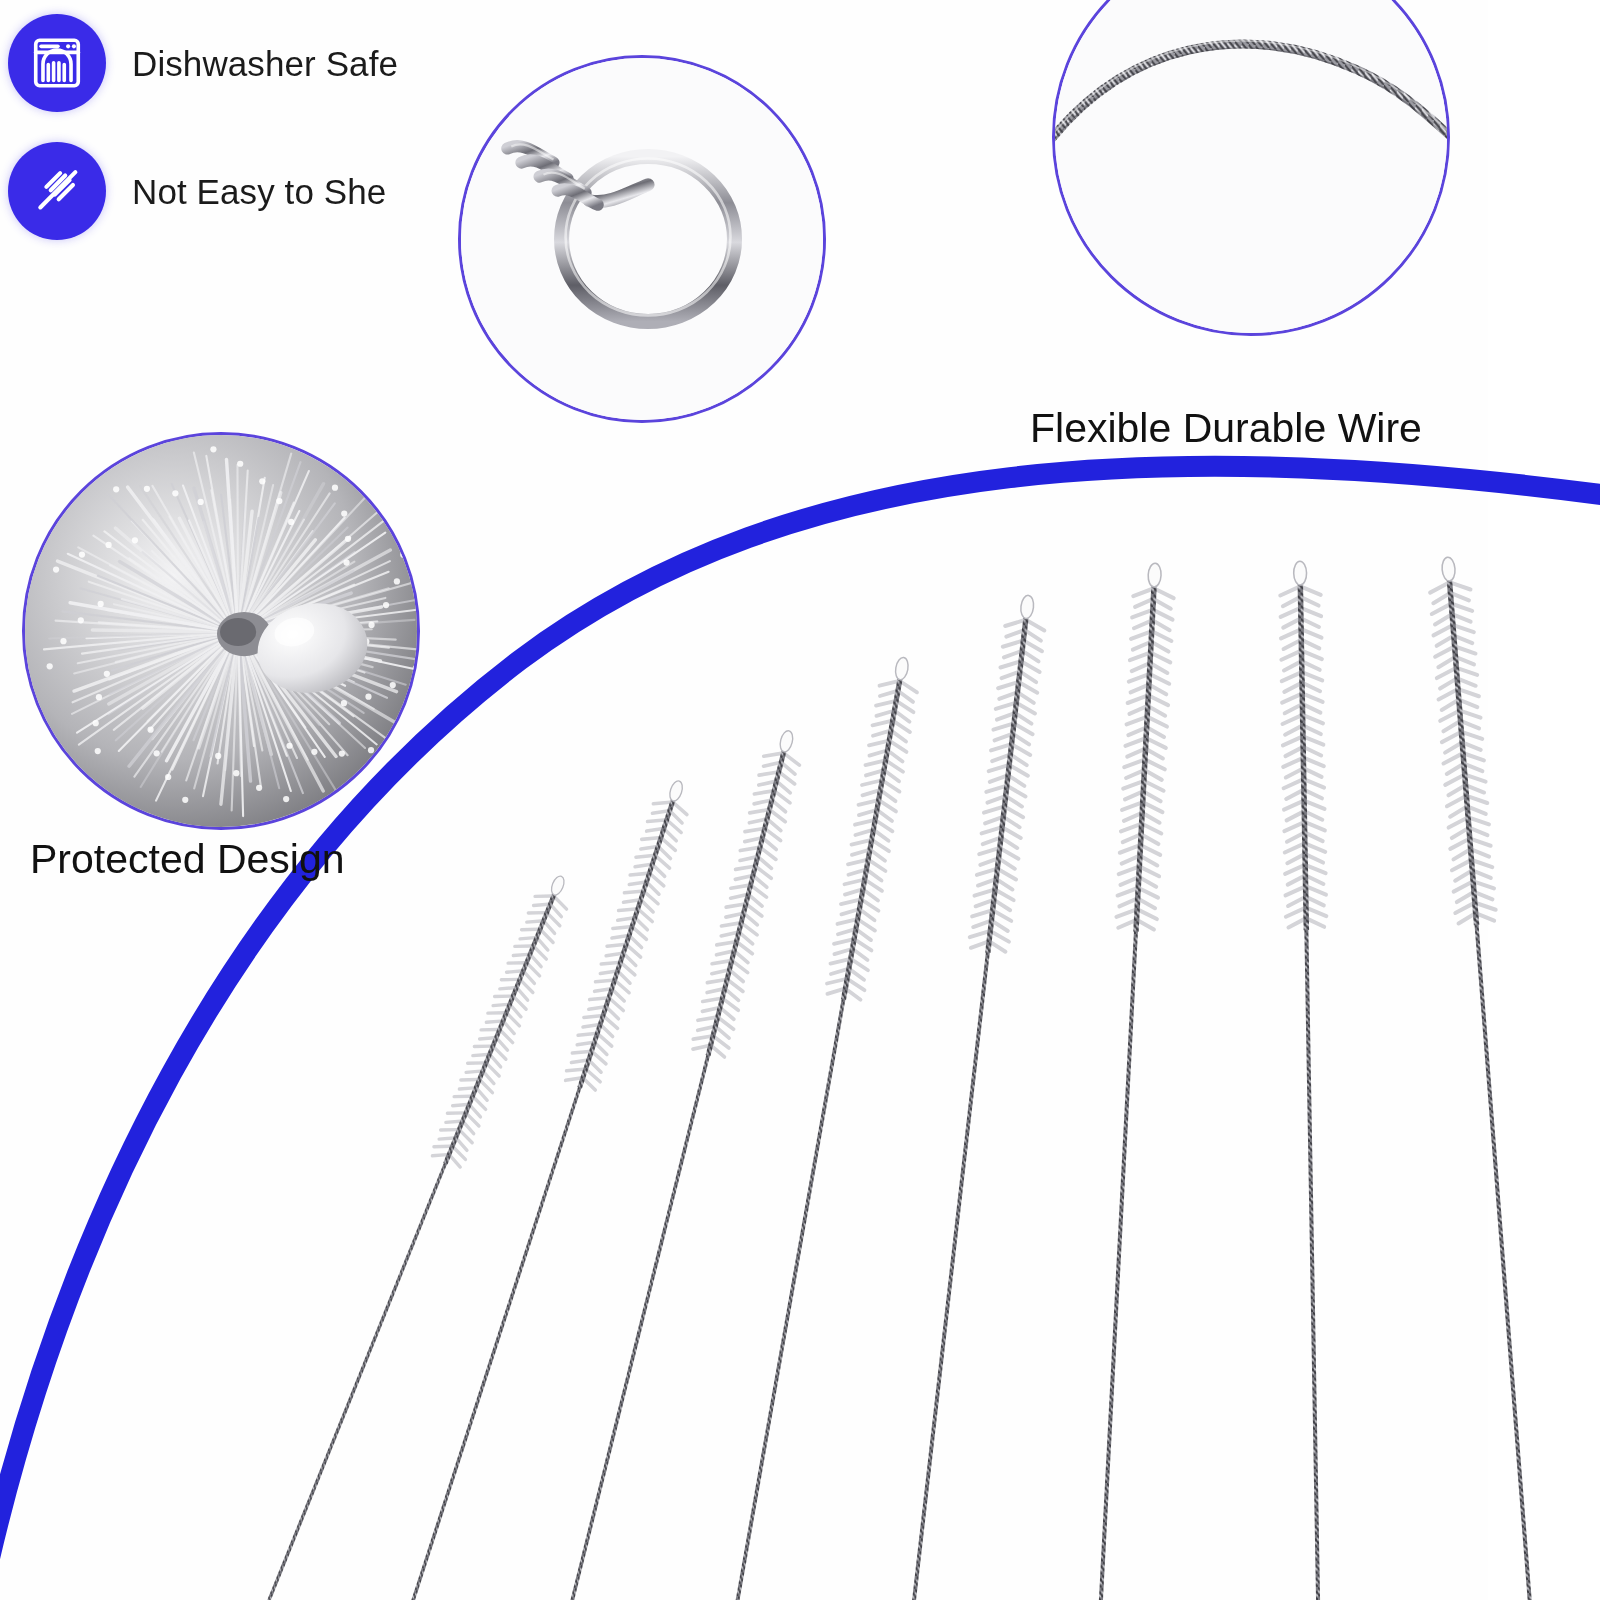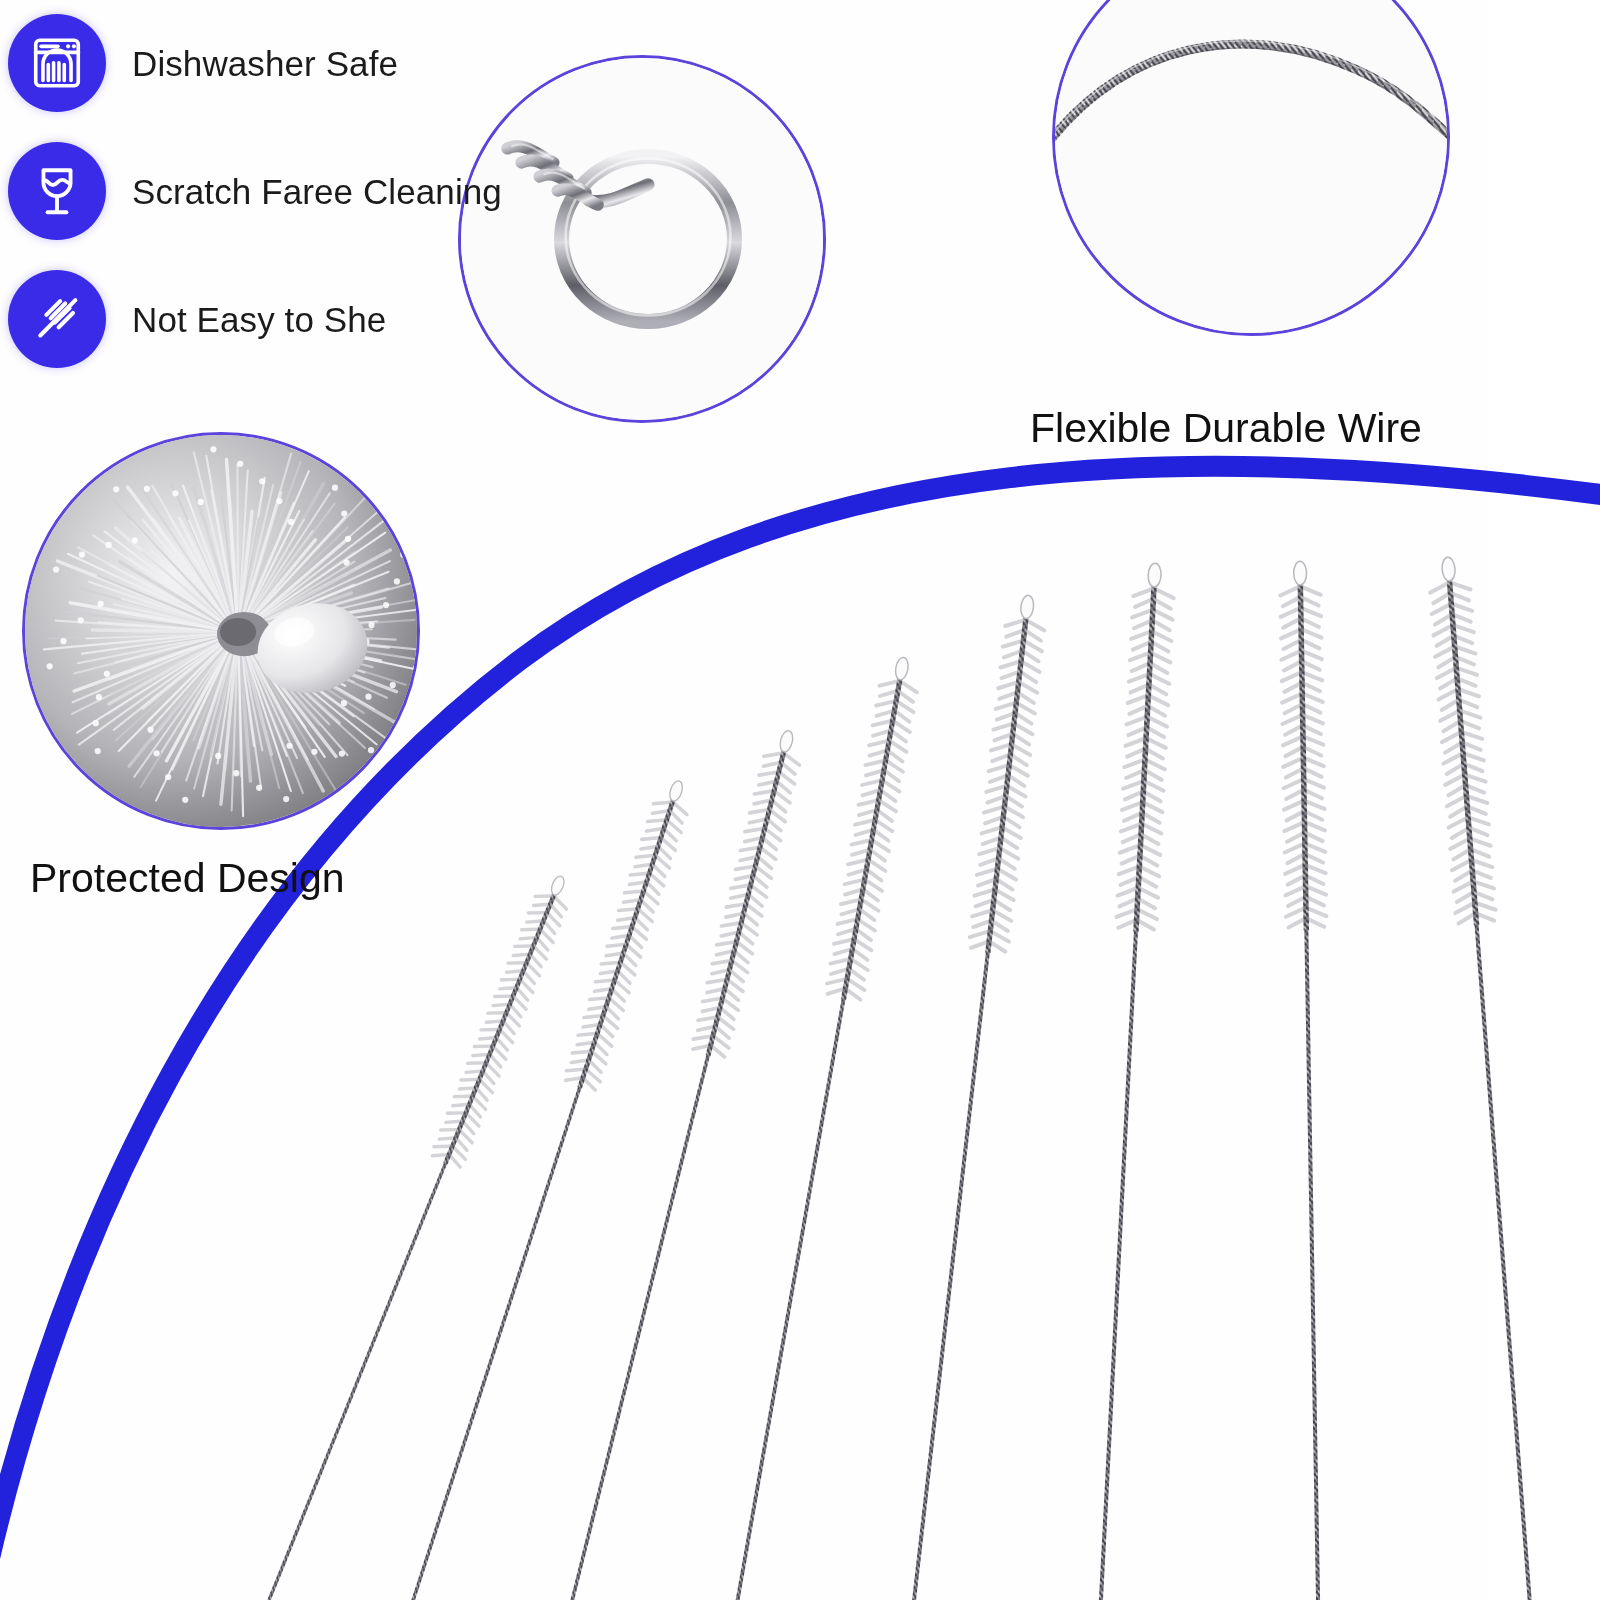--- a/index.html
+++ b/index.html
@@ -172,19 +172,6 @@
       <div class="feature-label">Dishwasher Safe</div>
     </div>
 
-    <div class="feature-row">
-      <div class="badge">
-        <span>
-          <svg width="58" height="58" viewBox="0 0 24 24" fill="none" stroke="#ffffff" stroke-width="1.6" stroke-linecap="round" stroke-linejoin="round">
-            <path d="M6.4 3.4 h11.2 v5.1 a5.6 5.6 0 0 1 -11.2 0 Z"></path>
-            <path d="M6.5 7.4 c1.9 0 1.9 2.1 3.8 2.1 s1.9 -2.1 3.8 -2.1 s1.9 1.5 3.4 1.5"></path>
-            <line x1="12" y1="14.2" x2="12" y2="20.4"></line>
-            <line x1="8.1" y1="20.8" x2="15.9" y2="20.8"></line>
-          </svg>
-        </span>
-      </div>
-      <div class="feature-label">Scratch Faree Cleaning</div>
-    </div>
 
     <div class="feature-row">
       <div class="badge">

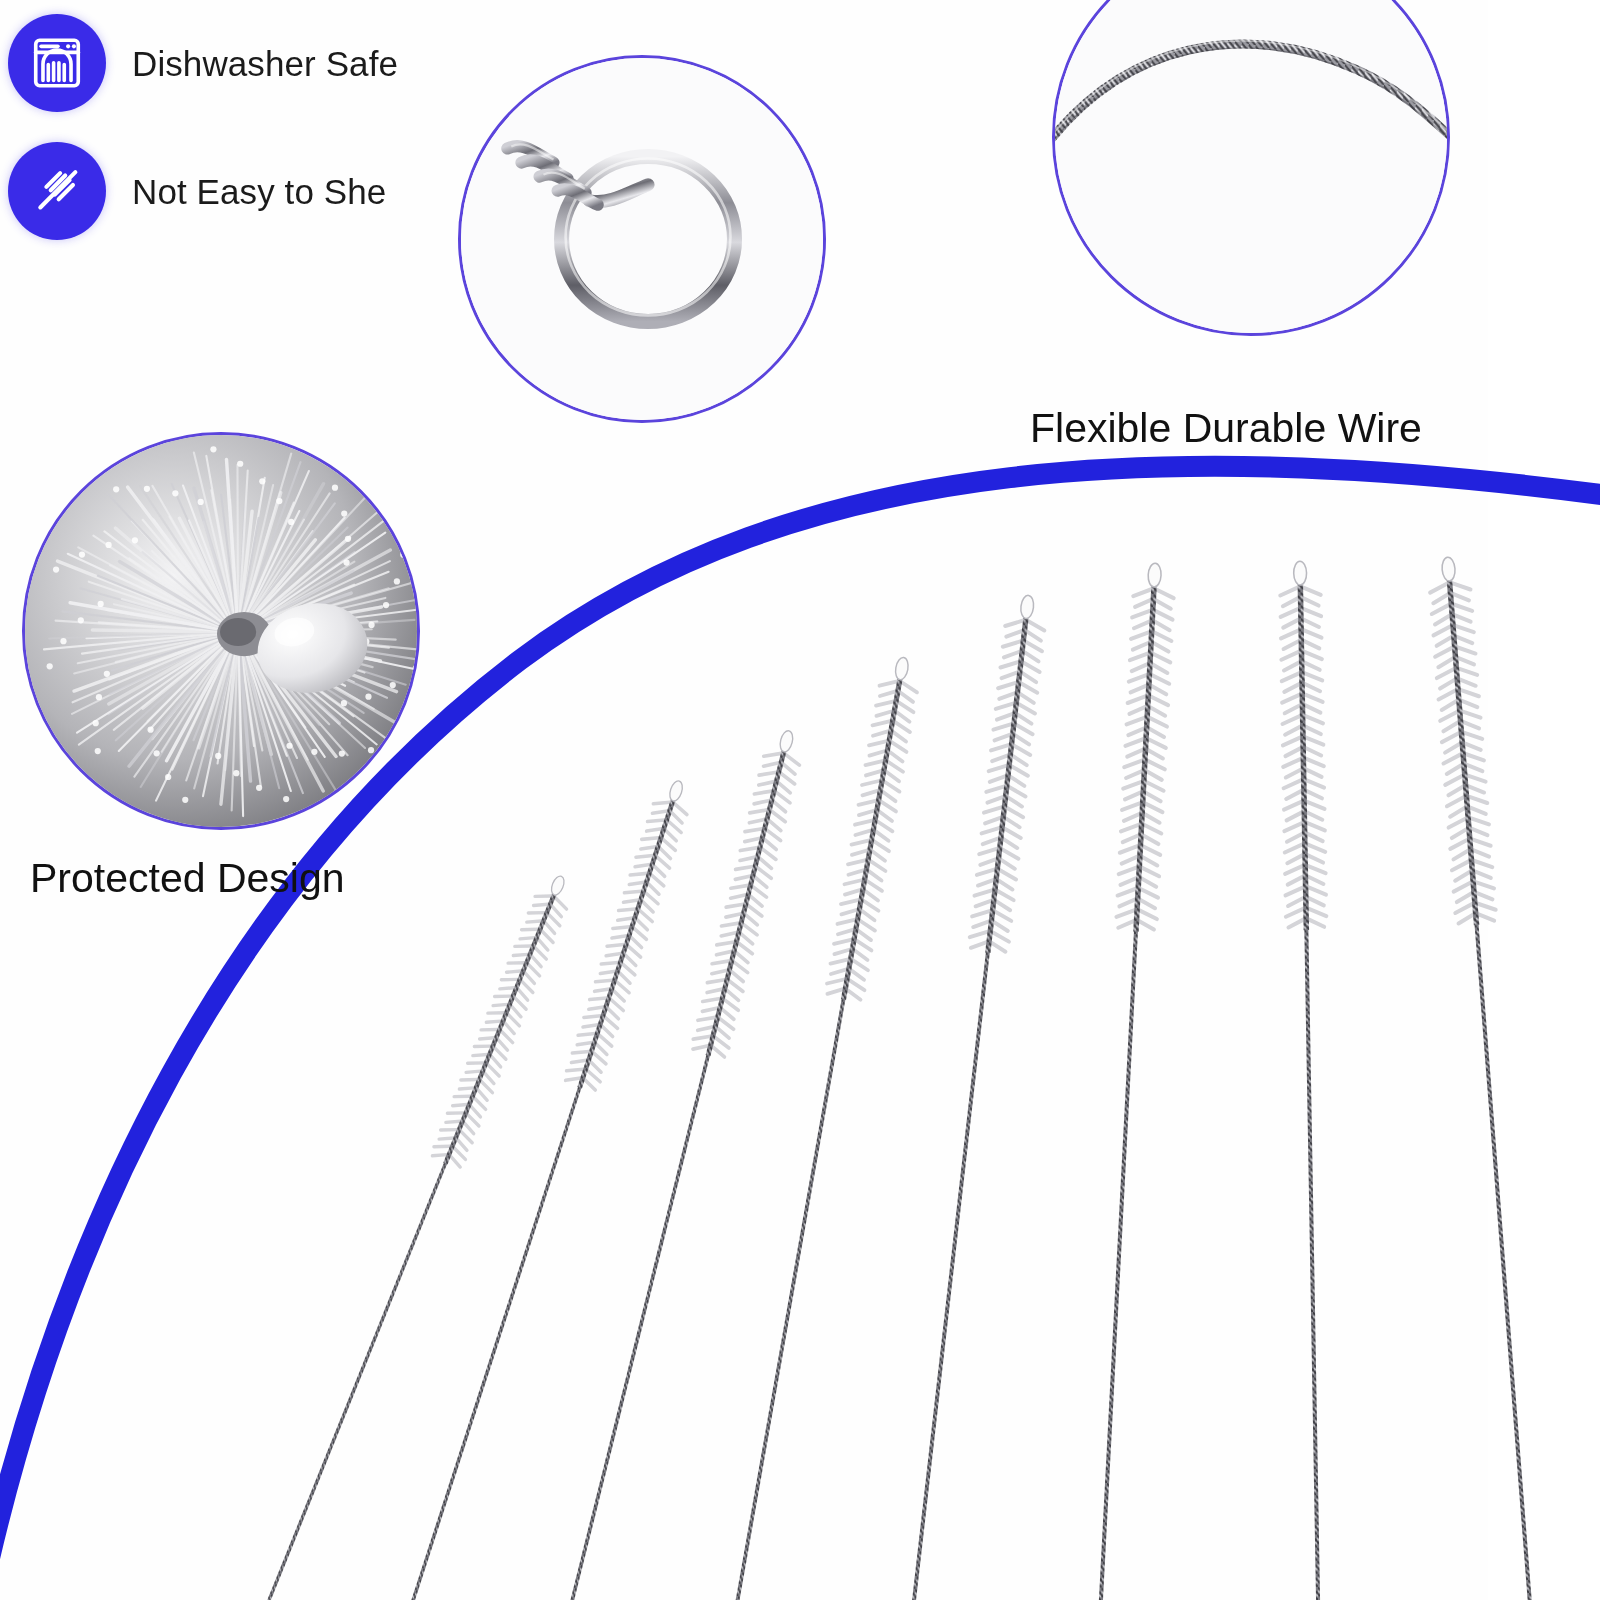--- a/index.html
+++ b/index.html
@@ -27,7 +27,7 @@
   #wire-circle{left:1052px;top:-62px;width:392px;height:392px;}
   #wire-caption{left:1030px;top:405px;}
   #protected-circle{left:22px;top:432px;width:392px;height:392px;}
-  #protected-caption{left:30px;top:855px;}
+  #protected-caption{left:30px;top:836px;}
 
   .circ-svg{position:absolute;inset:0;width:100%;height:100%;}
 

